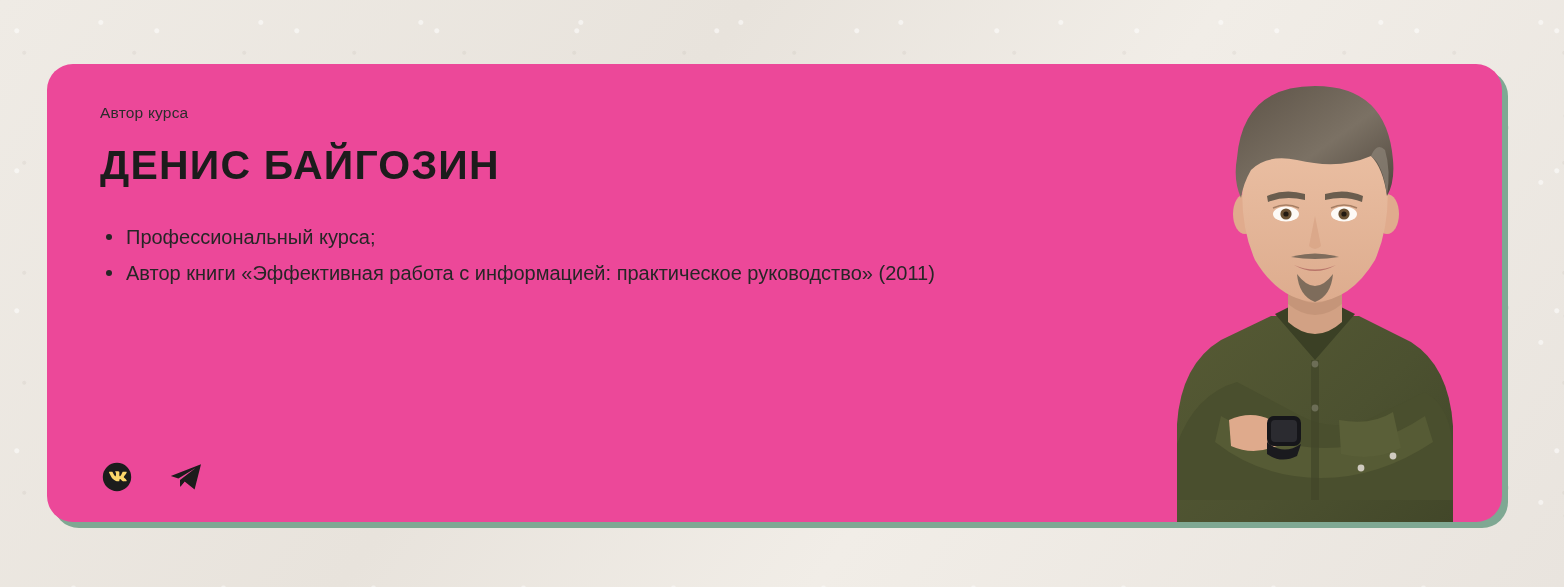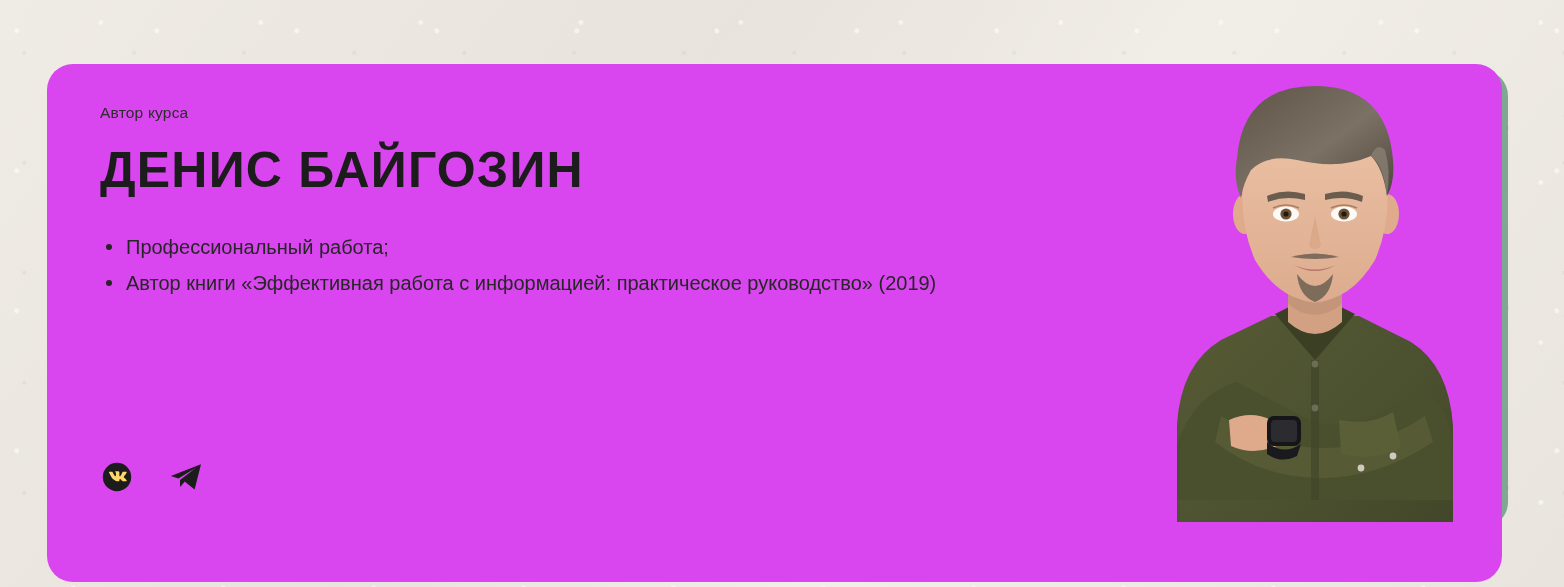--- a/index.html
+++ b/index.html
@@ -53,8 +53,8 @@
     left: 0;
     top: 0;
     width: 1455px;
-    height: 518px;
-    background: #d946ef;
+    height: 458px;
+    background: #ec4899;
     border-radius: 26px;
     overflow: hidden;
   }

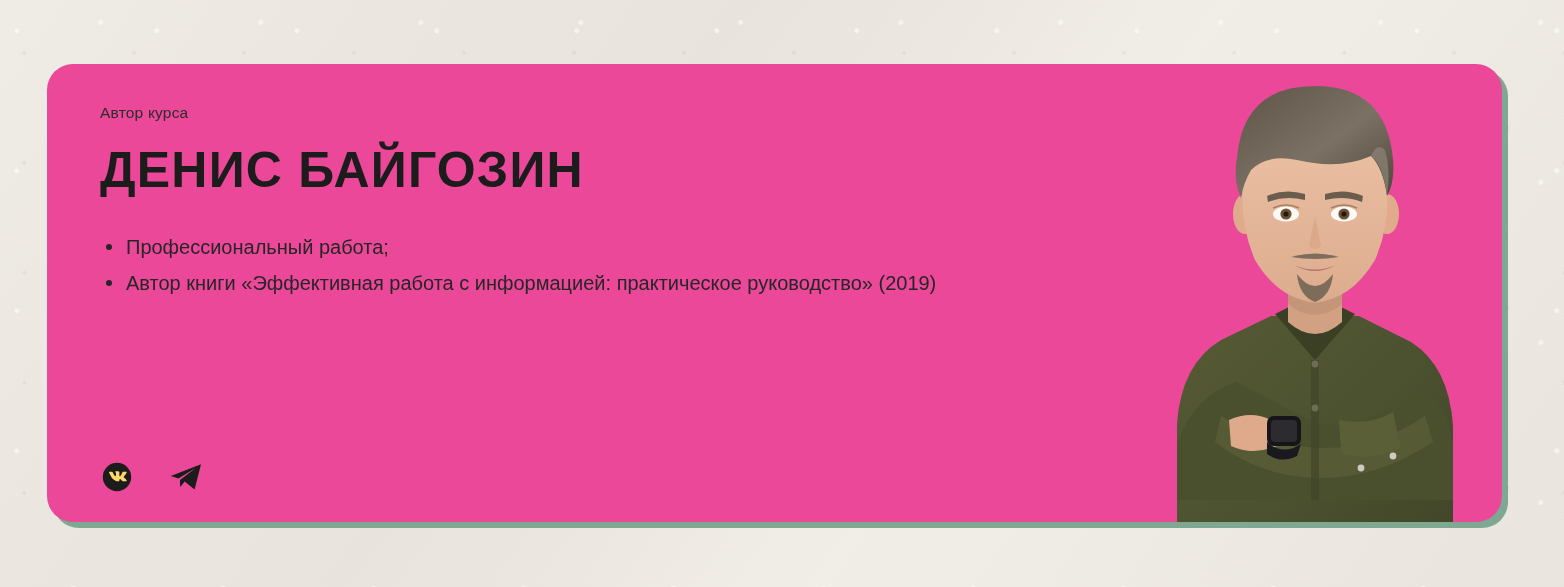--- a/index.html
+++ b/index.html
@@ -73,7 +73,7 @@
     margin: 0 0 22px 0;
   }
   #person-name {
-    font-size: 50px;
+    font-size: 41px;
     font-weight: 800;
     color: #1c1c1c;
     letter-spacing: 1.2px;

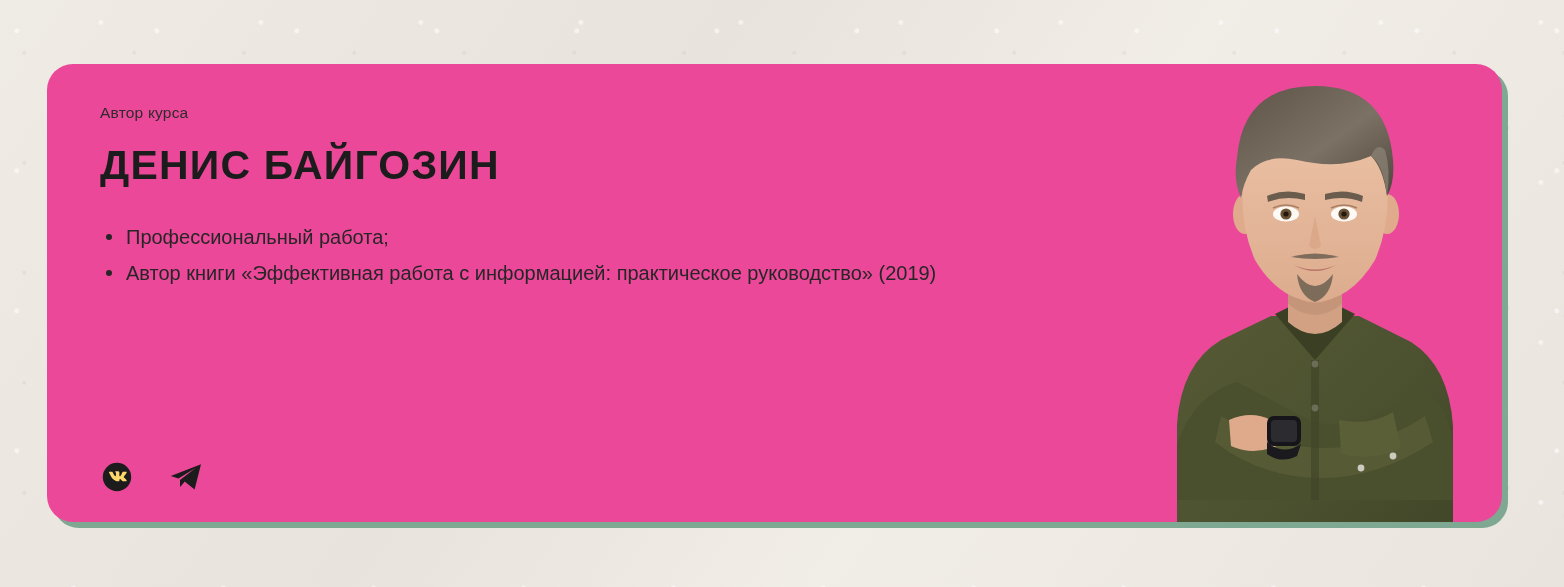--- a/index.html
+++ b/index.html
@@ -146,7 +146,7 @@
       <p id="eyebrow">Автор курса</p>
       <h1 id="person-name">ДЕНИС БАЙГОЗИН</h1>
       <ul id="bullets">
-        <li>Профессиональный работа;</li>
+        <li>Профессиональный курса;</li>
         <li>Автор книги «Эффективная работа с информацией: практическое руководство» (2019)</li>
       </ul>
     </div>

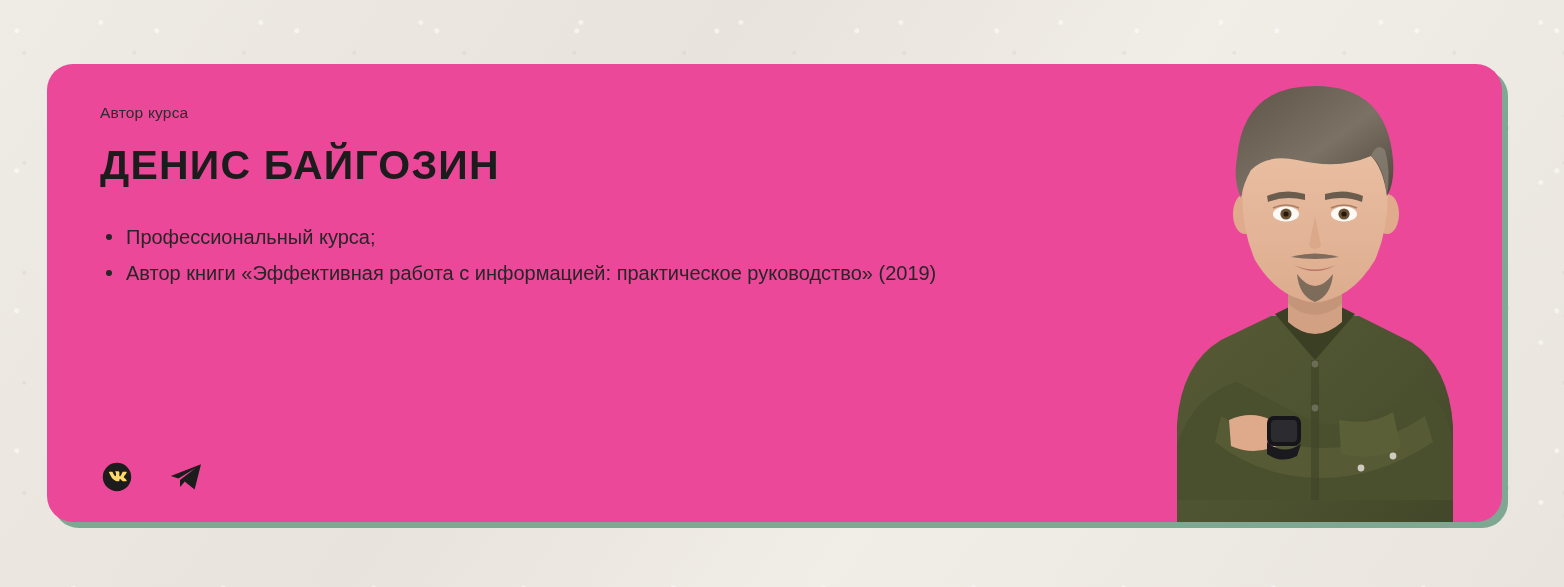--- a/index.html
+++ b/index.html
@@ -147,7 +147,7 @@
       <h1 id="person-name">ДЕНИС БАЙГОЗИН</h1>
       <ul id="bullets">
         <li>Профессиональный курса;</li>
-        <li>Автор книги «Эффективная работа с информацией: практическое руководство» (2019)</li>
+        <li>Автор книги «Эффективная работа с информацией: практическое руководство» (2011)</li>
       </ul>
     </div>
 

